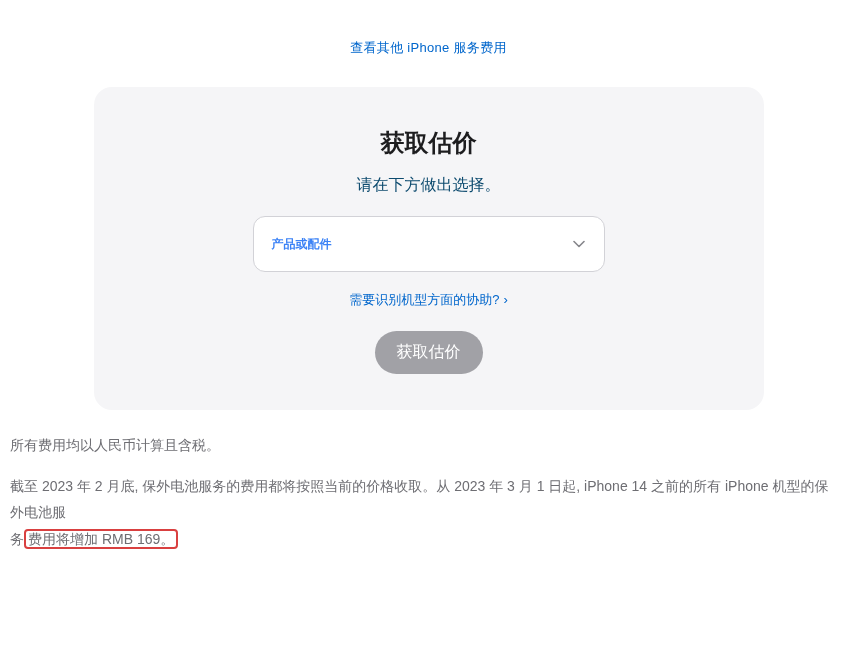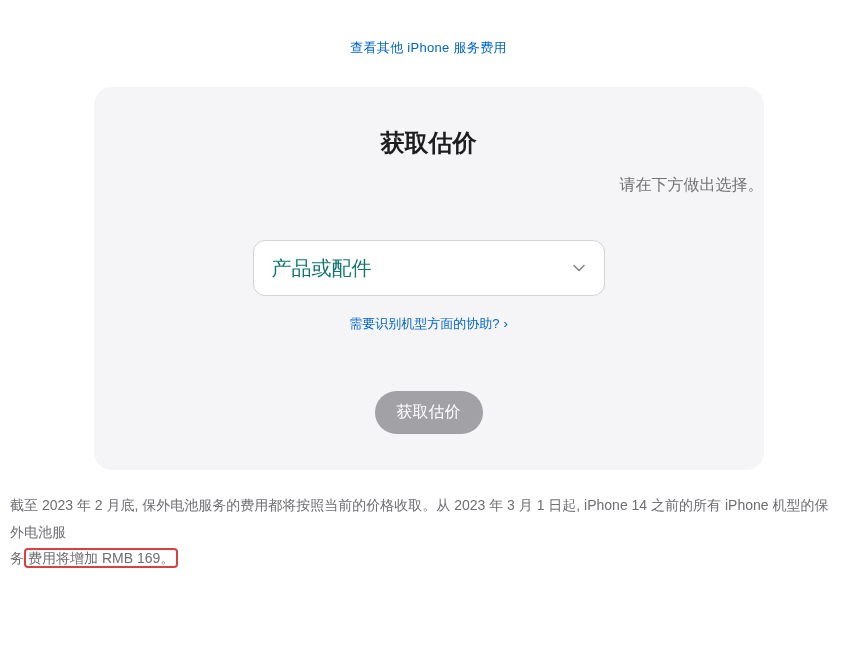--- a/index.html
+++ b/index.html
@@ -41,9 +41,8 @@
     }
     .card-subtitle {
       font-size: 16px;
-      color: #737373;
-      margin-bottom: 44px;
-      text-align: right;
+      color: #0c4a6e;
+      margin-bottom: 20px;
     }
     .dropdown {
       width: 352px;

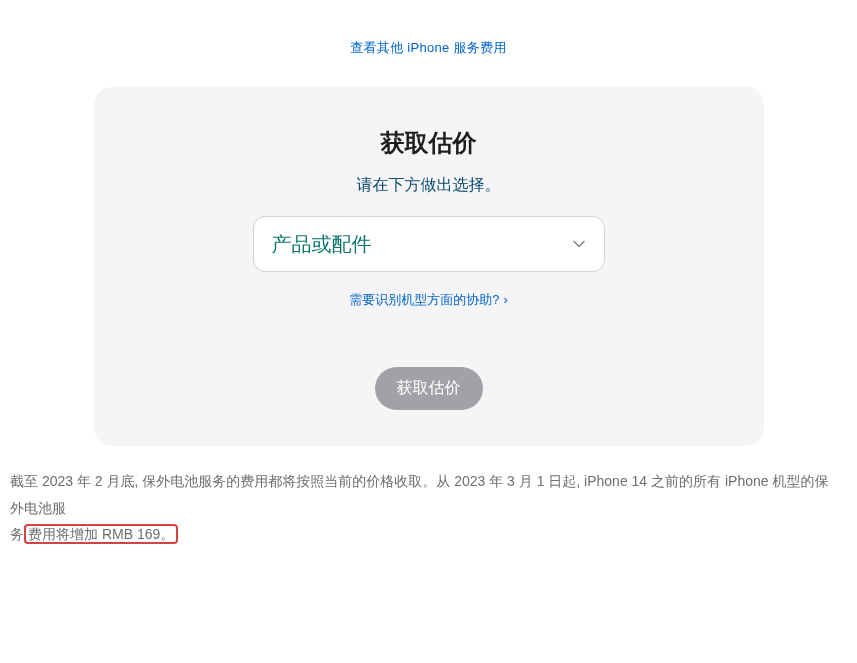--- a/index.html
+++ b/index.html
@@ -58,8 +58,9 @@
       cursor: pointer;
     }
     .dropdown-label {
-      color: #0f766e;
-      font-size: 20px;
+      color: #3b82f6;
+      font-size: 12px;
+      font-weight: bold;
     }
     .chevron {
       width: 14px;

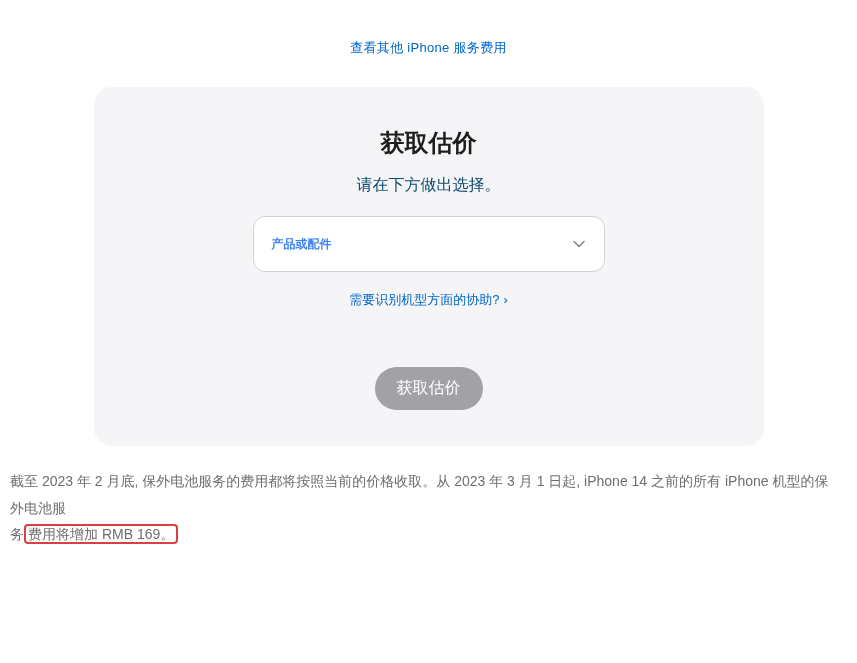--- a/index.html
+++ b/index.html
@@ -75,7 +75,7 @@
     }
     .help-link {
       margin-top: 6px;
-      margin-bottom: 58px;
+      margin-bottom: 22px;
     }
     .help-link a {
       color: #0066cc;

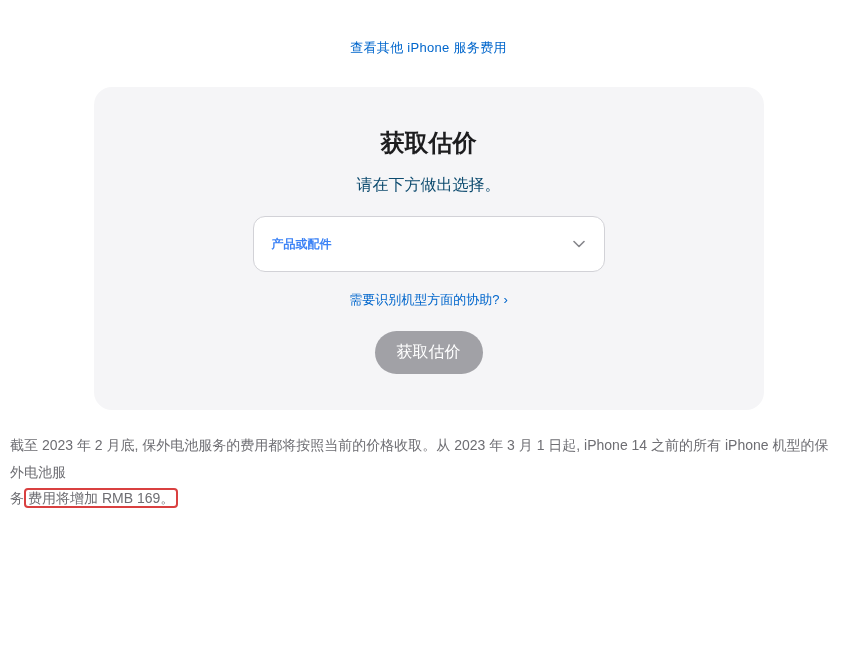--- a/index.html
+++ b/index.html
@@ -145,6 +145,7 @@
 </div>
 
 <div class="footer-text">
+  <p>所有费用均以人民币计算且含税。</p>
   <p>
     <span>截至 2023 年 2 月底, 保外电池服务的费用都将按照当前的价格收取。从 2023 年 3 月 1 日起, iPhone 14 之前的所有 iPhone 机型的保外电池服</span><br>
     <span>务</span><span class="highlight-box">费用将增加 RMB 169。</span>

